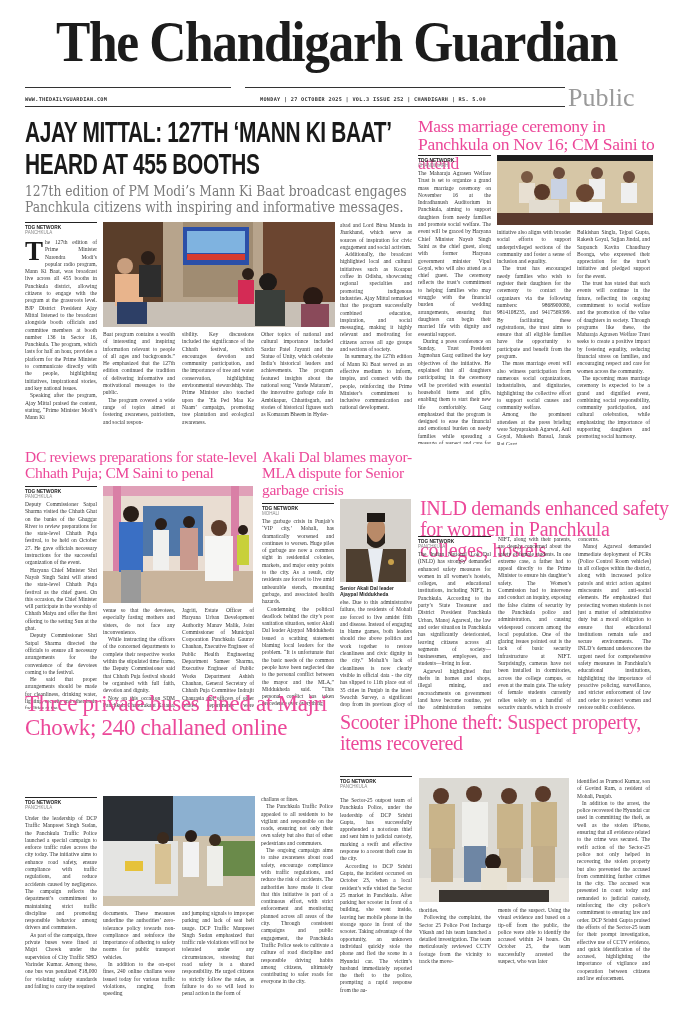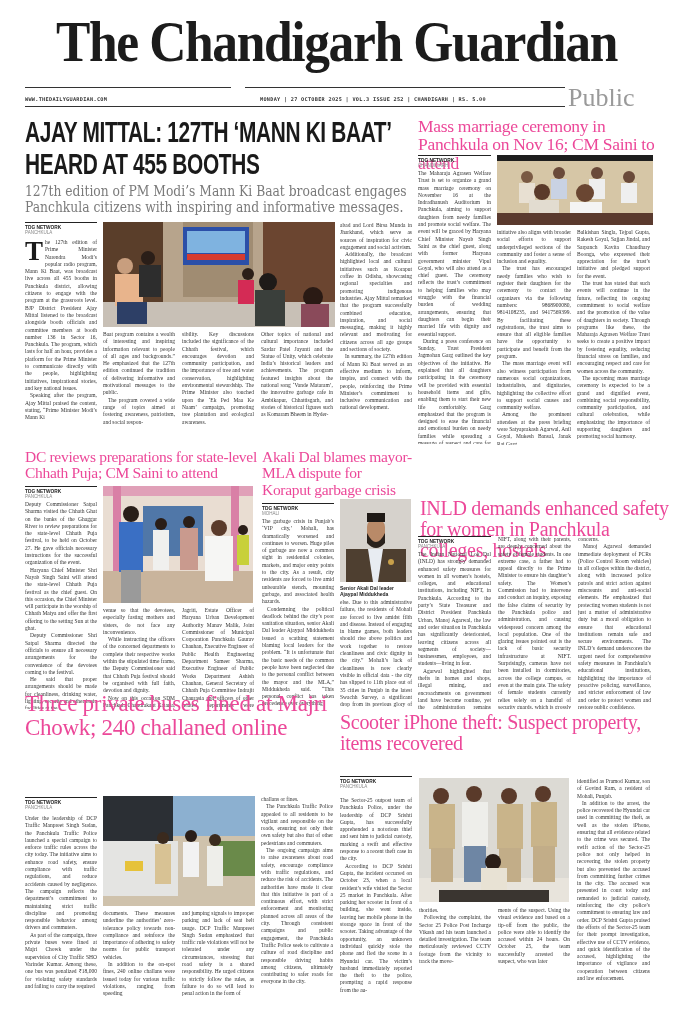--- a/index.html
+++ b/index.html
@@ -132,7 +132,7 @@
 </section>
 
 <section>
-  <div class="abs hl" style="left:25px;top:449px;width:235px;font-size:15.5px;">DC reviews preparations for state-level Chhath Puja; CM Saini to attend</div>
+  <div class="abs hl" style="left:25px;top:449px;width:235px;font-size:15.5px;">DC reviews preparations for state-level Chhath Puja; CM Saini to penal</div>
   <div class="abs byline" style="left:25px;top:486px;width:72px;">
     <span class="net">TDG NETWORK</span>
     <span class="loc">PANCHKULA</span>

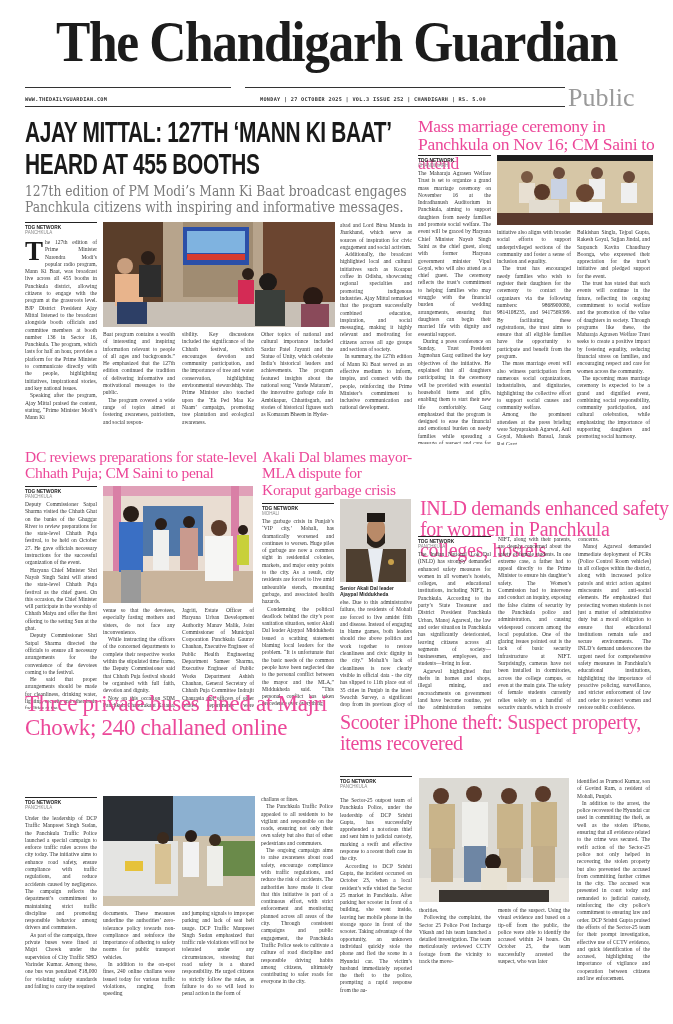--- a/index.html
+++ b/index.html
@@ -175,7 +175,7 @@
 </section>
 
 <section>
-  <div class="abs hl" style="left:262px;top:449px;width:150px;font-size:15.5px;">Akali Dal blames mayor-MLA dispute for Koraput garbage crisis</div>
+  <div class="abs hl" style="left:262px;top:449px;width:150px;font-size:15.5px;">Akali Dal blames mayor-MLA dispute for Senior garbage crisis</div>
   <div class="abs byline" style="left:262px;top:503px;width:72px;">
     <span class="net">TDG NETWORK</span>
     <span class="loc">MOHALI</span>

